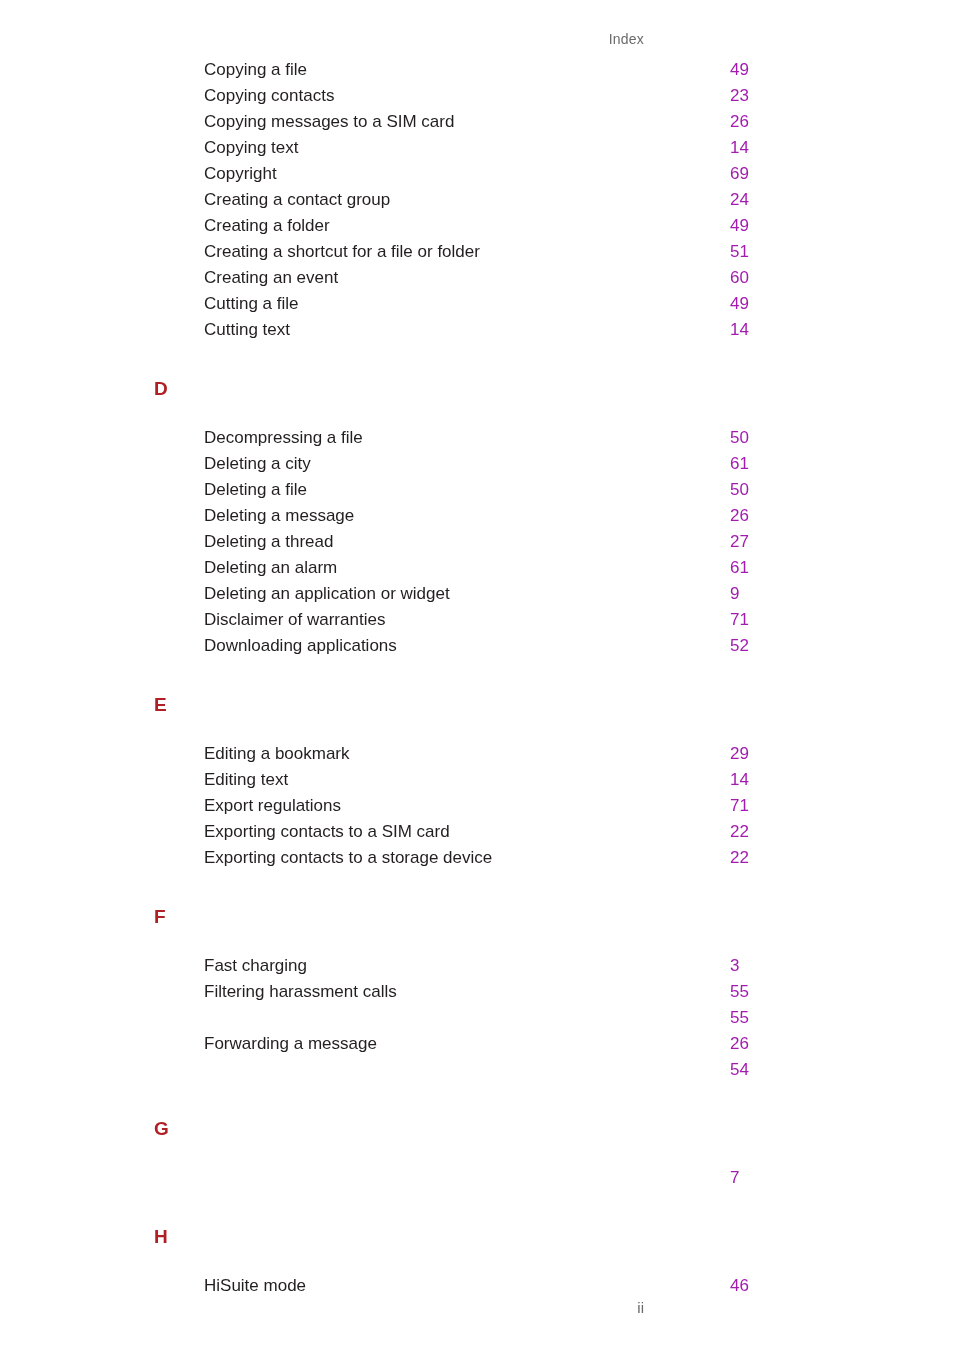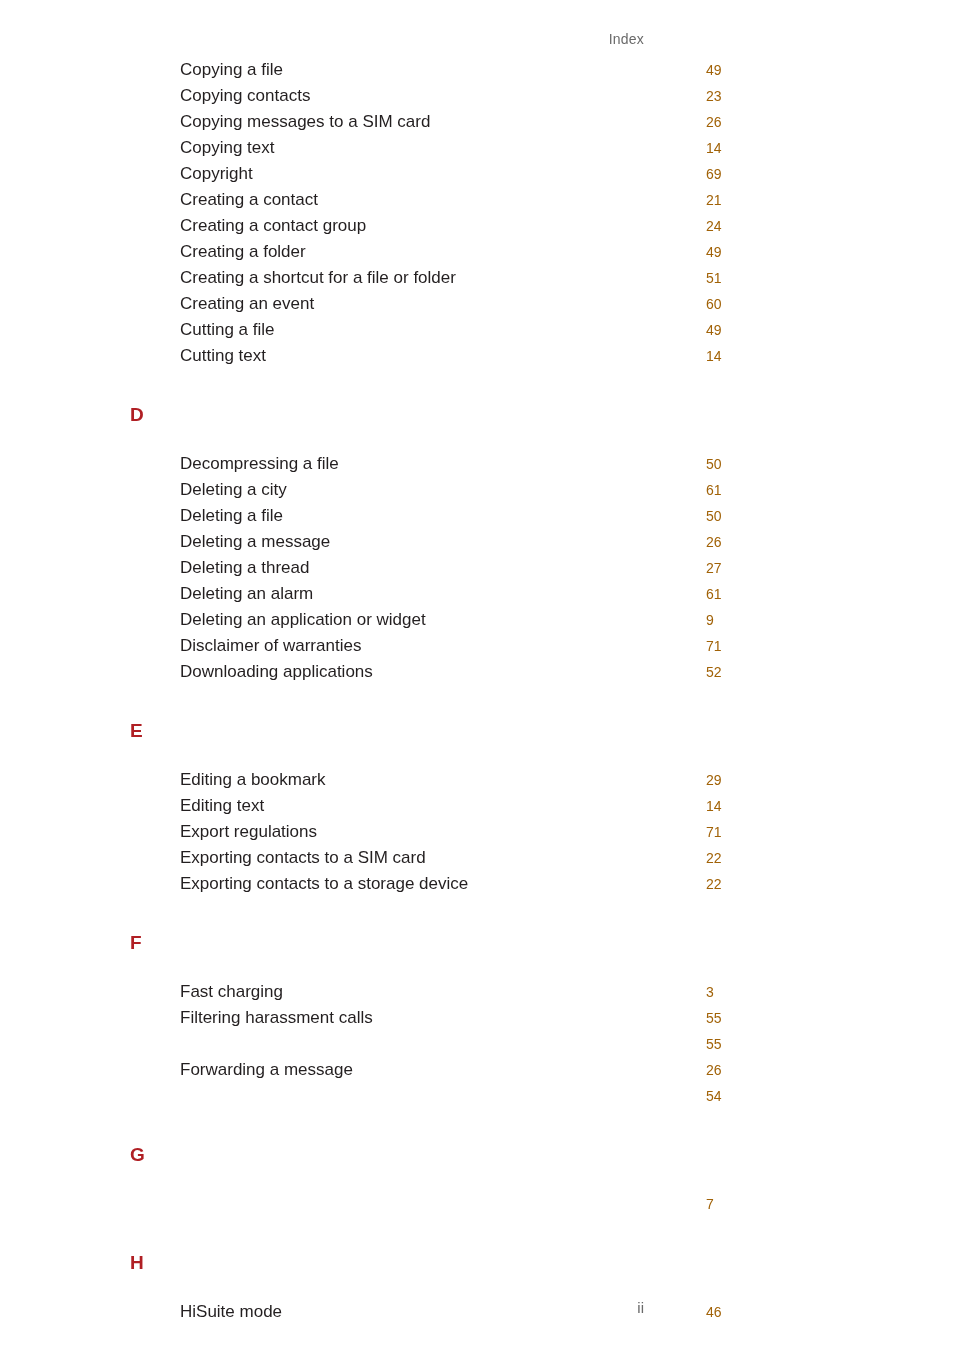--- a/index.html
+++ b/index.html
@@ -45,6 +45,7 @@
 
   .section {
     position: relative;
+    padding-left: 24px;
   }
 
   .section-letter {

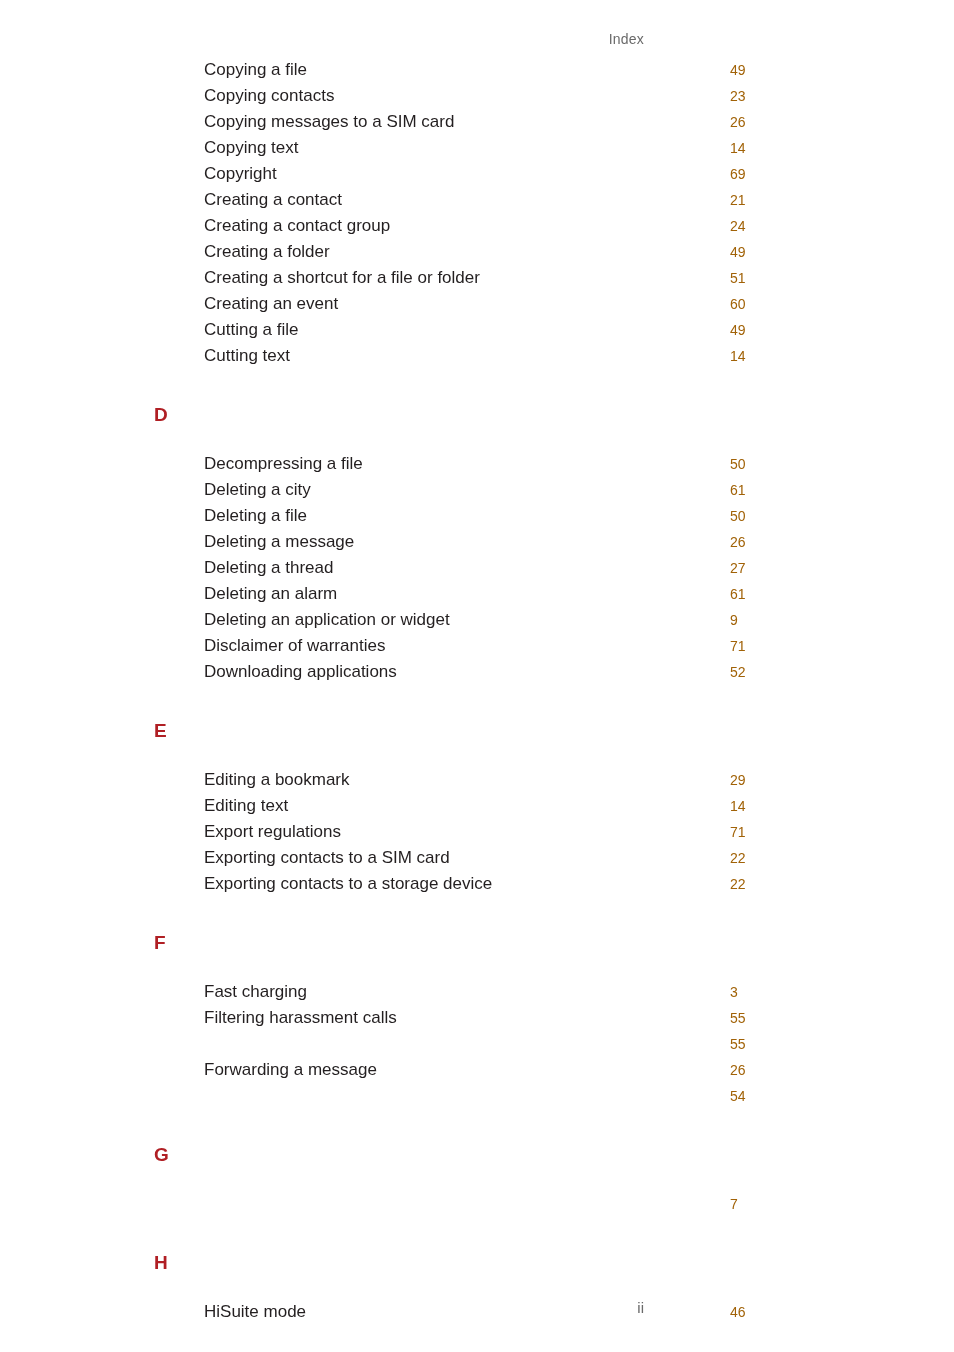--- a/index.html
+++ b/index.html
@@ -89,8 +89,8 @@
     position: absolute;
     left: 706px;
     top: 0;
-    font-size: 14px;
-    color: #a16207;
+    font-size: 17px;
+    color: #a21caf;
     line-height: 26px;
     text-align: center;
   }

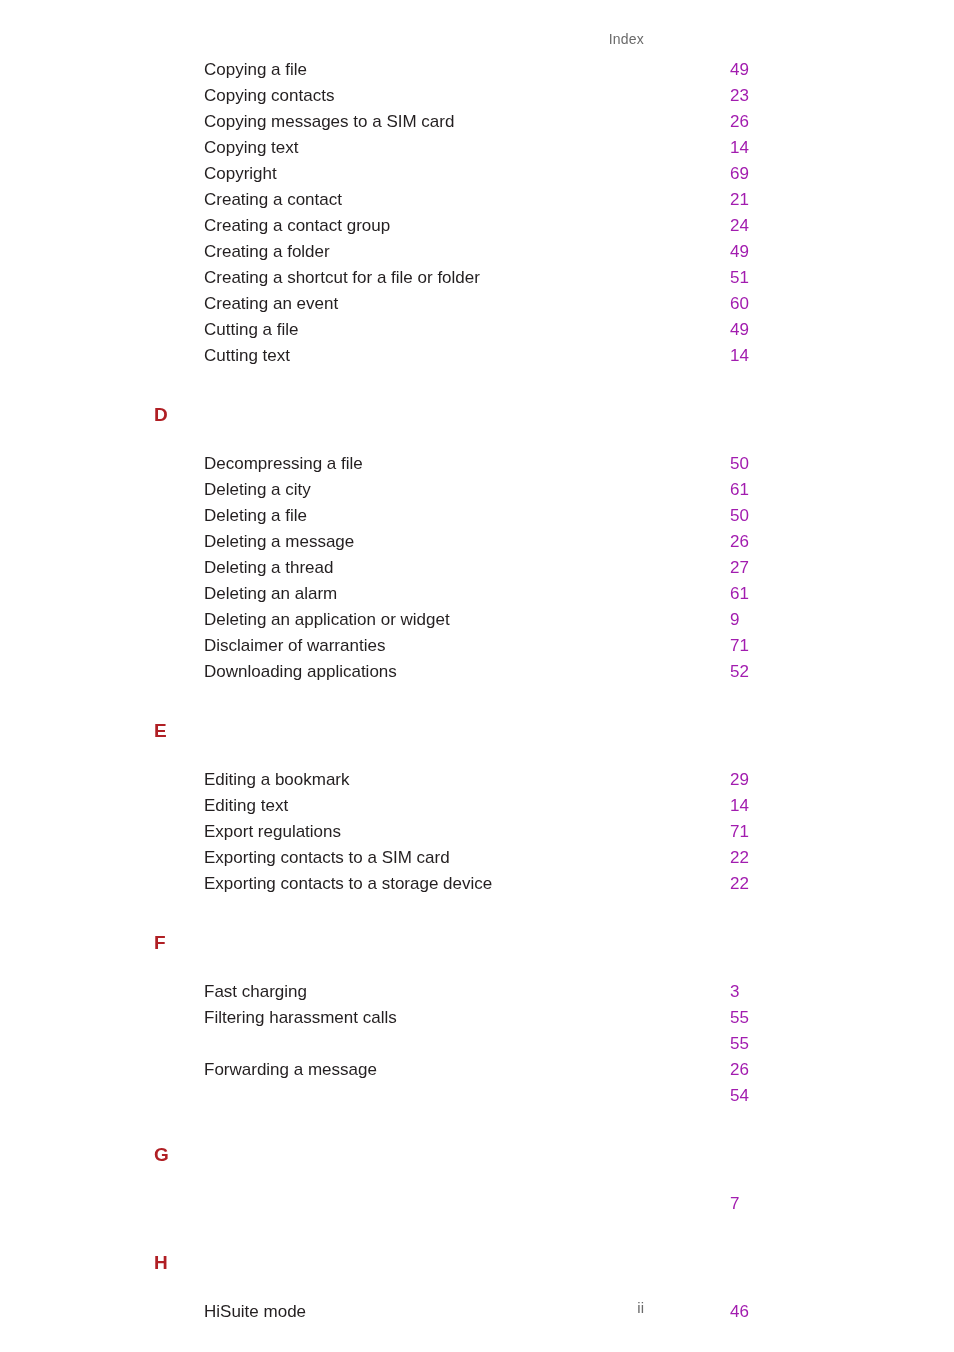--- a/index.html
+++ b/index.html
@@ -137,10 +137,6 @@
             <span class="entry-page">69</span>
           </li>
           <li class="entry">
-            <span class="entry-title">Creating a contact</span>
-            <span class="entry-page">21</span>
-          </li>
-          <li class="entry">
             <span class="entry-title">Creating a contact group</span>
             <span class="entry-page">24</span>
           </li>

